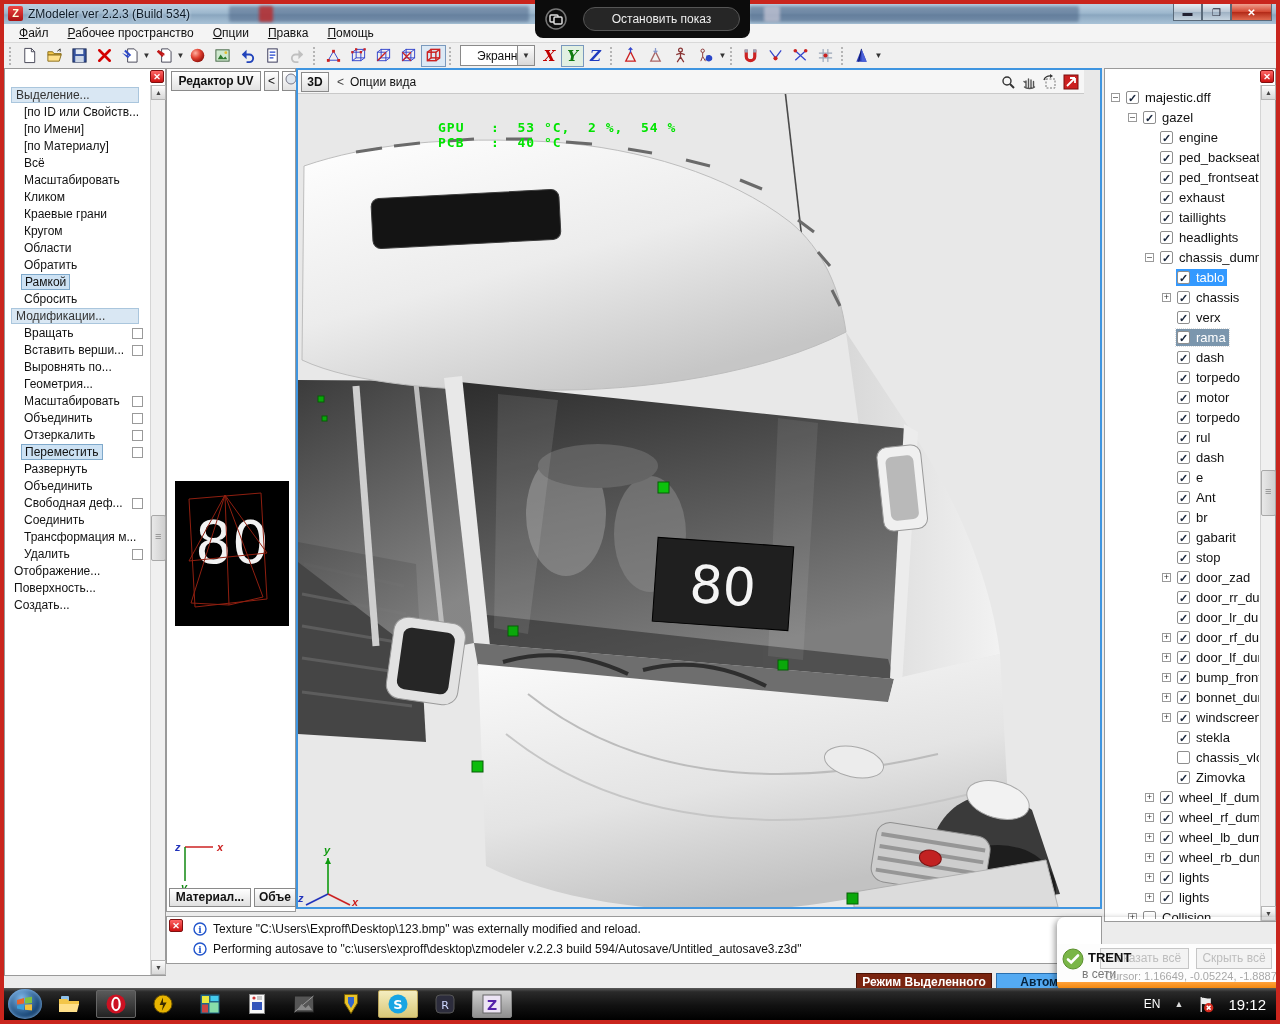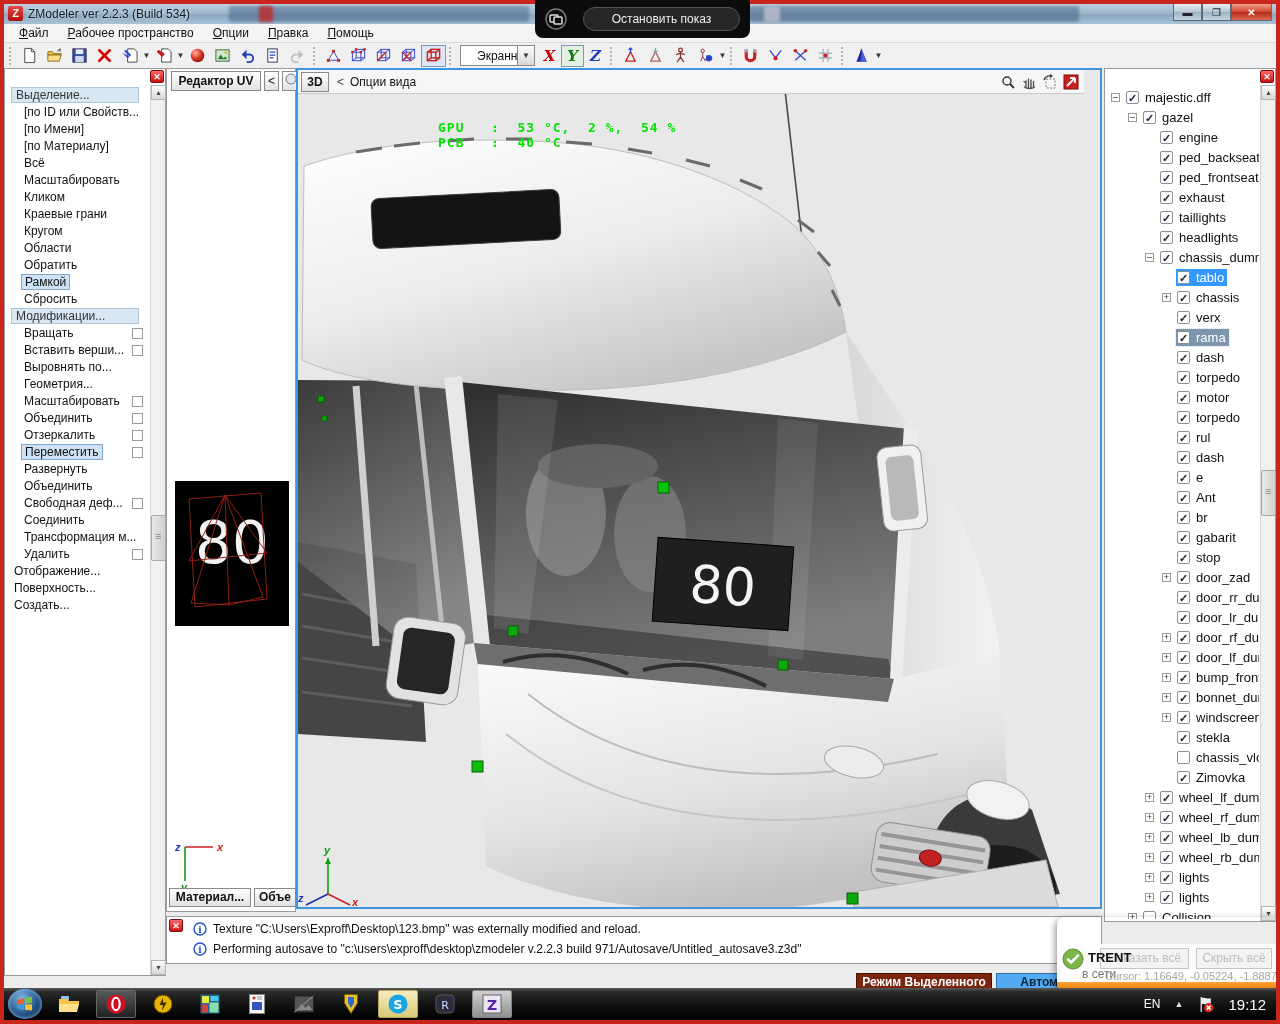--- a/index.html
+++ b/index.html
@@ -916,7 +916,7 @@
         <circle cx="7" cy="7" r="6" fill="#fff" stroke="#2255cc" stroke-width="1.4"></circle>
         <text x="7" y="10.5" text-anchor="middle" font-size="9" font-weight="bold" fill="#2255cc" font-family="DejaVu Serif,serif">i</text>
       </svg>
-      <span>Performing autosave to "c:\users\exproff\desktop\zmodeler v.2.2.3 build 971/Autosave/Untitled_autosave3.z3d"</span>
+      <span>Performing autosave to "c:\users\exproff\desktop\zmodeler v.2.2.3 build 594/Autosave/Untitled_autosave3.z3d"</span>
     </div>
   </div>
 

